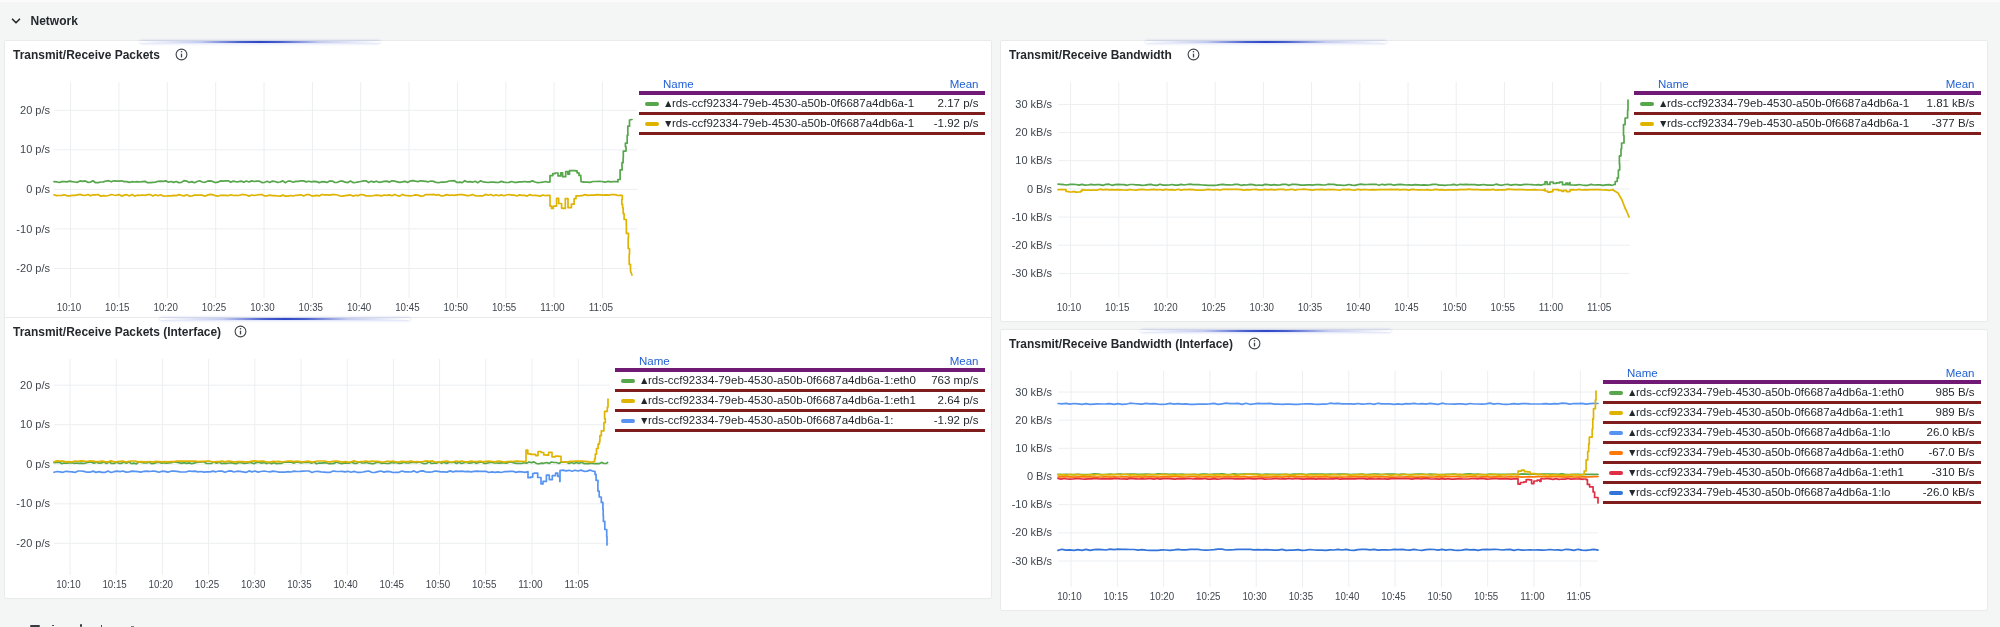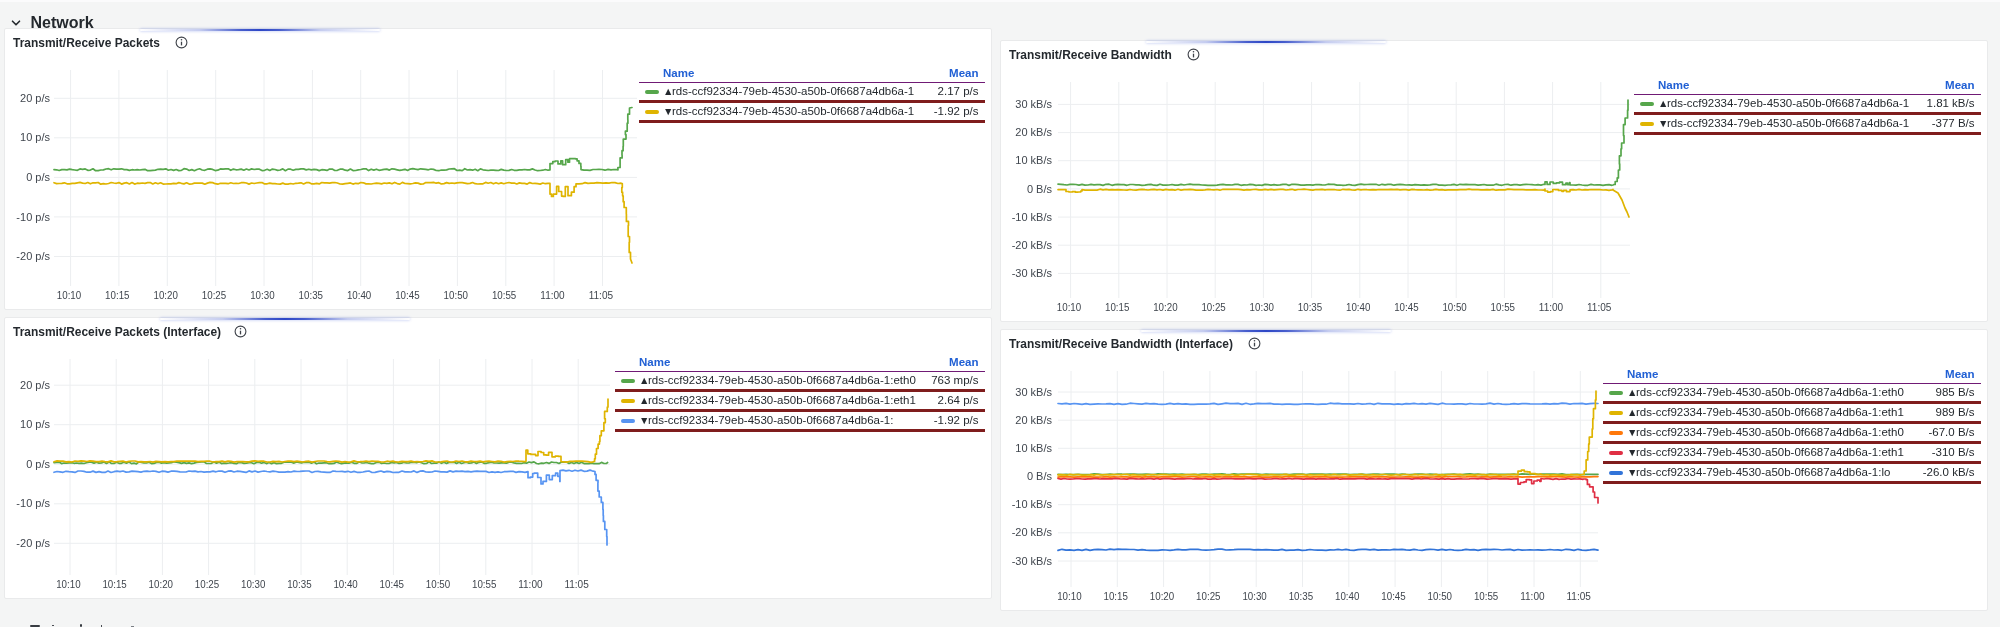--- a/index.html
+++ b/index.html
@@ -4,7 +4,7 @@
 html,body{width:2000px;height:627px;background:#f4f5f5;font-family:"Liberation Sans",sans-serif;overflow:hidden;position:relative}
 .topstrip{position:absolute;left:0;top:0;width:2000px;height:2px;background:#fbfbfc}
 .rowhead{position:absolute;left:9px;top:14px;display:flex;align-items:center}
-.rowhead .tt{font-size:16px;font-weight:700;color:#24292e;margin-left:7.5px}
+.rowhead .tt{font-size:12px;font-weight:700;color:#24292e;margin-left:7.5px}
 .panel{position:absolute;background:#fff;border:1px solid #e9eaeb;border-radius:2px}
 .ptitle{position:absolute;left:7.5px;top:7.1px;font-size:13px;font-weight:700;color:#24292e;line-height:13px;white-space:nowrap;transform-origin:0 0;transform:scaleX(0.92)}
 .picon{position:absolute;top:6.5px}

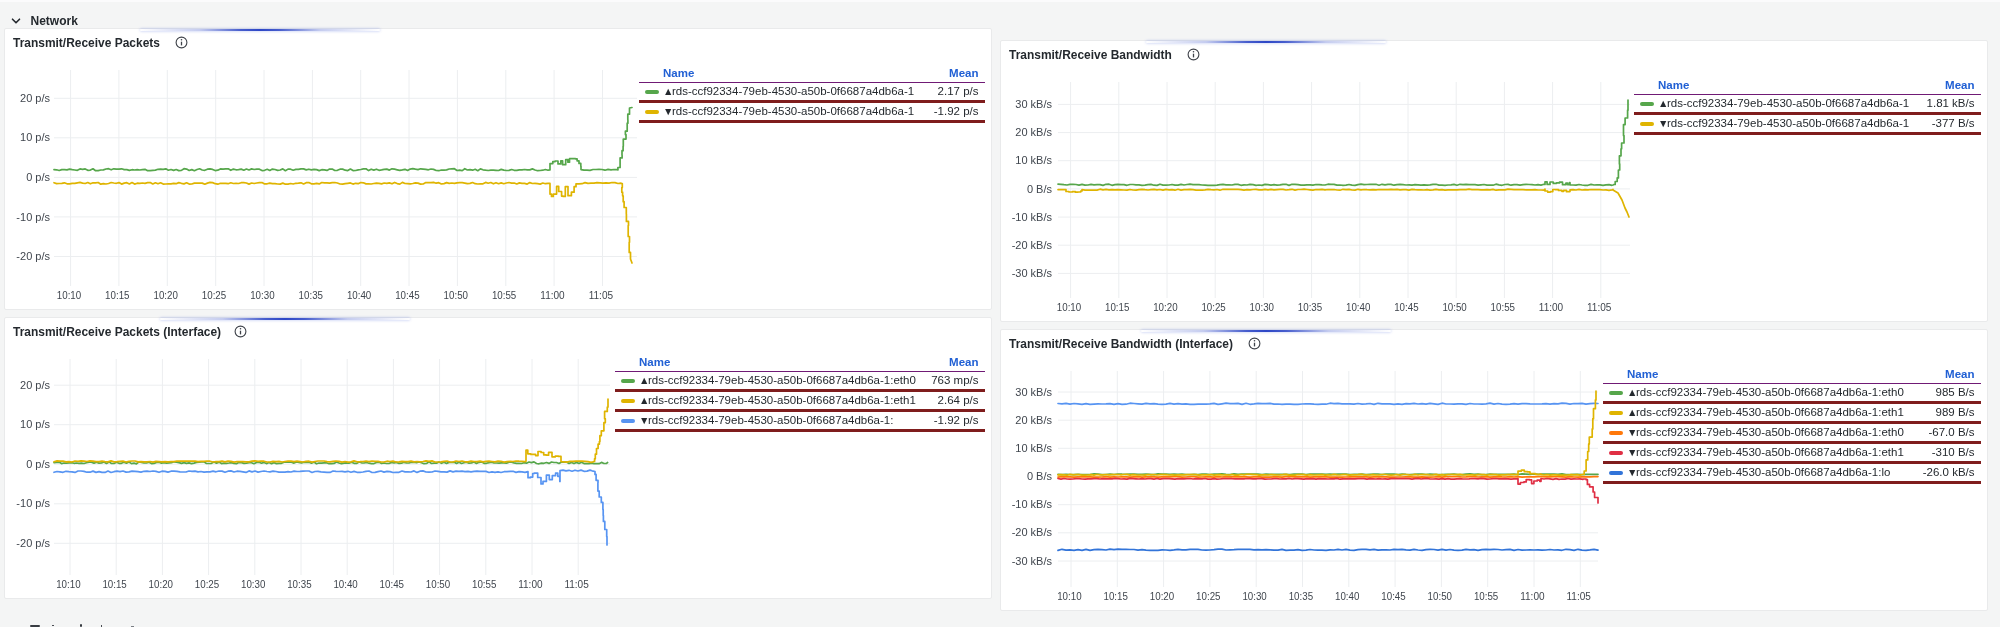--- a/index.html
+++ b/index.html
@@ -30,7 +30,7 @@
     <span class="tt">Network</span>
   </div>
 
-<div class="panel" style="left:4px;top:28px;width:988px;height:282px">
+<div class="panel" style="left:4px;top:40px;width:988px;height:282px">
 <div class="lbar" style="left:135px;width:240px"></div>
 <div class="ptitle">Transmit/Receive Packets</div>
     <div class="picon" style="left:170.0px">

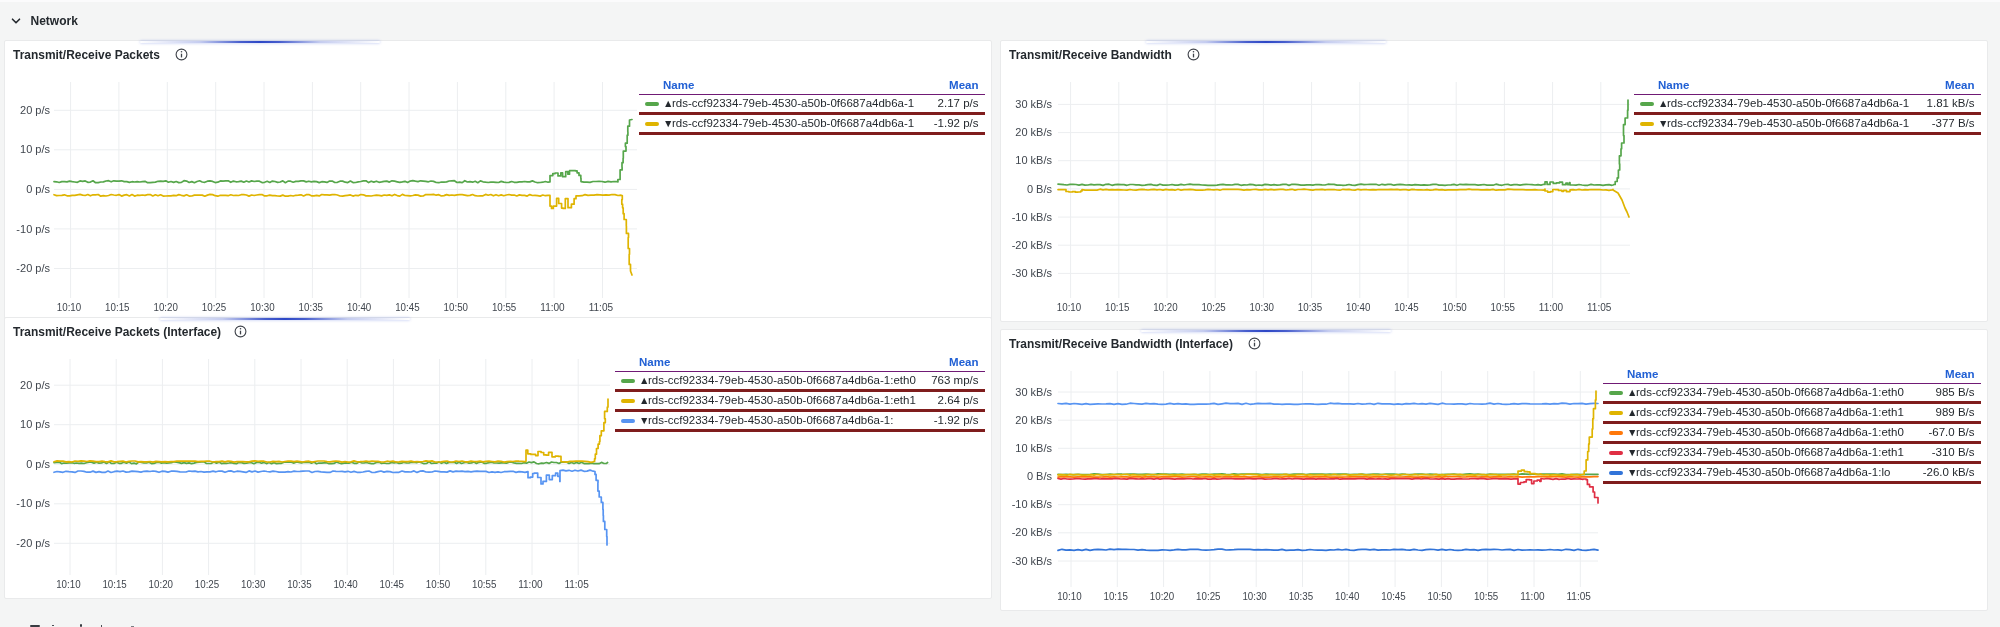--- a/index.html
+++ b/index.html
@@ -13,7 +13,7 @@
  background:linear-gradient(90deg,rgba(45,71,198,0) 0%,rgba(45,71,198,.28) 25%,rgba(45,71,198,.88) 42%,#2d47c6 50%,rgba(45,71,198,.88) 58%,rgba(45,71,198,.28) 75%,rgba(45,71,198,0) 100%);
  box-shadow:0 0 3px rgba(70,100,220,.45)}
 .legend{position:absolute;top:35.9px;font-size:11.5px;color:#24292e}
-.lgh{height:18px;display:flex;align-items:center;border-bottom:1px solid #701a75;font-weight:700;color:#2160d4;padding:0 6.5px 0 24px}
+.lgh{height:18px;display:flex;align-items:center;border-bottom:4px solid #701a75;font-weight:400;color:#2160d4;padding:0 6.5px 0 24px}
 .lgh .lgm{margin-left:auto}
 .lgr{height:20px;display:flex;align-items:center;border-bottom:3px solid #7f1d1d;padding:0 6.5px 0 6px}
 .lgr i{width:14px;height:3.6px;border-radius:2px;flex:none;margin-right:4px;margin-top:1px}

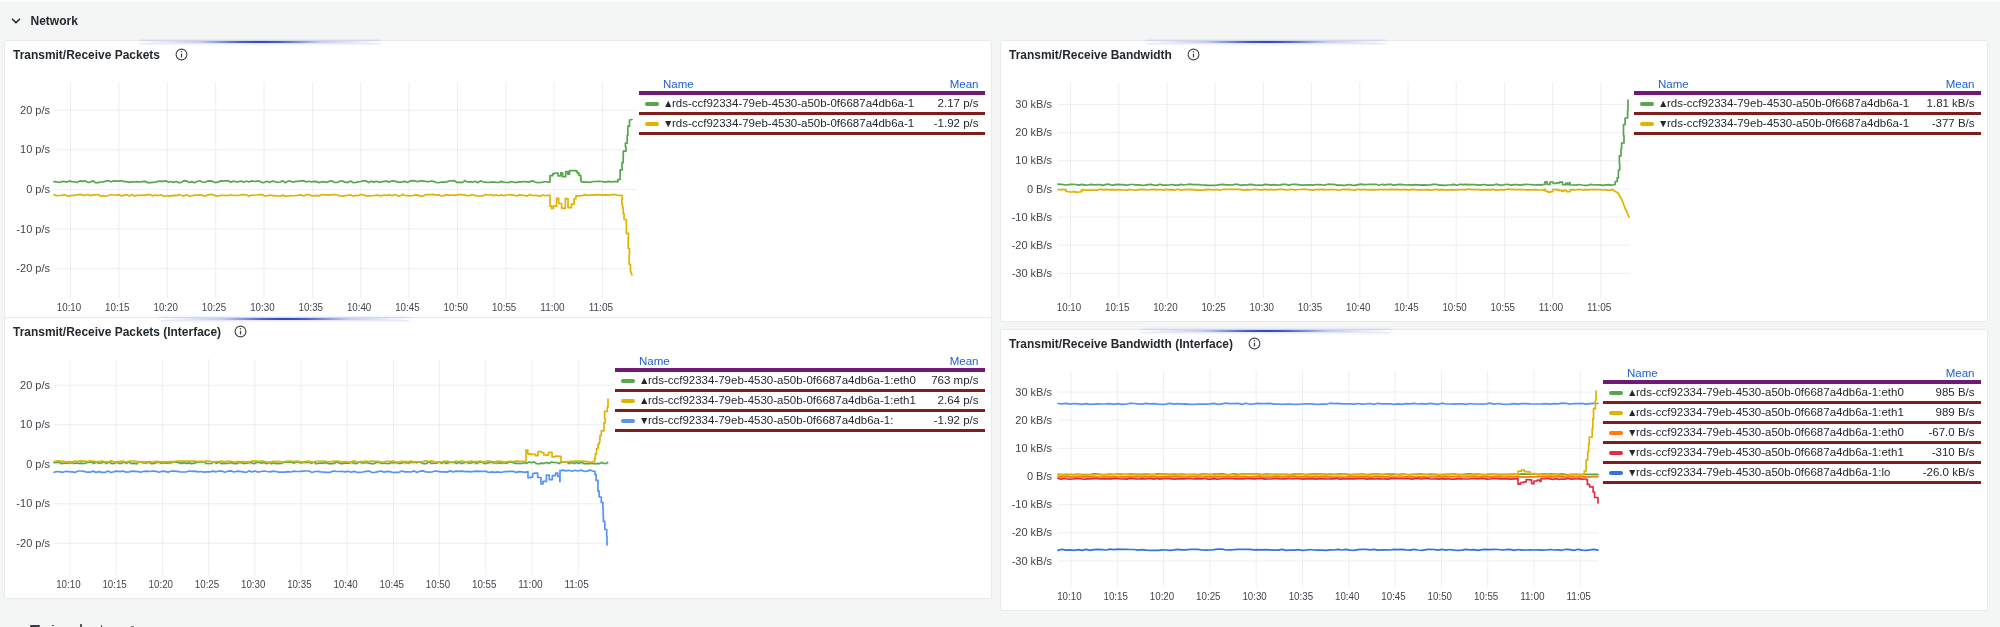--- a/index.html
+++ b/index.html
@@ -334,6 +334,11 @@
         <span class="mv">989 B/s</span>
       </div>
       <div class="lgr">
+        <i style="background:#5794F2"></i>
+        <span class="nm"><span class="tri">▲</span>rds-ccf92334-79eb-4530-a50b-0f6687a4db6a-1:lo</span>
+        <span class="mv">26.0 kB/s</span>
+      </div>
+      <div class="lgr">
         <i style="background:#FF780A"></i>
         <span class="nm"><span class="tri">▼</span>rds-ccf92334-79eb-4530-a50b-0f6687a4db6a-1:eth0</span>
         <span class="mv">-67.0 B/s</span>

